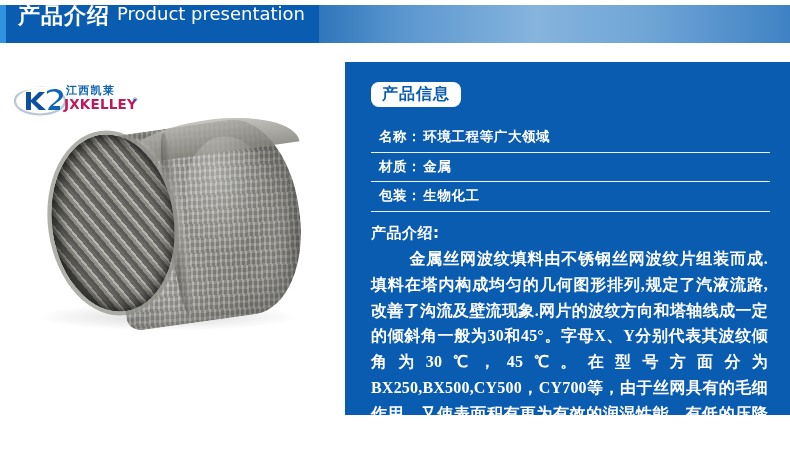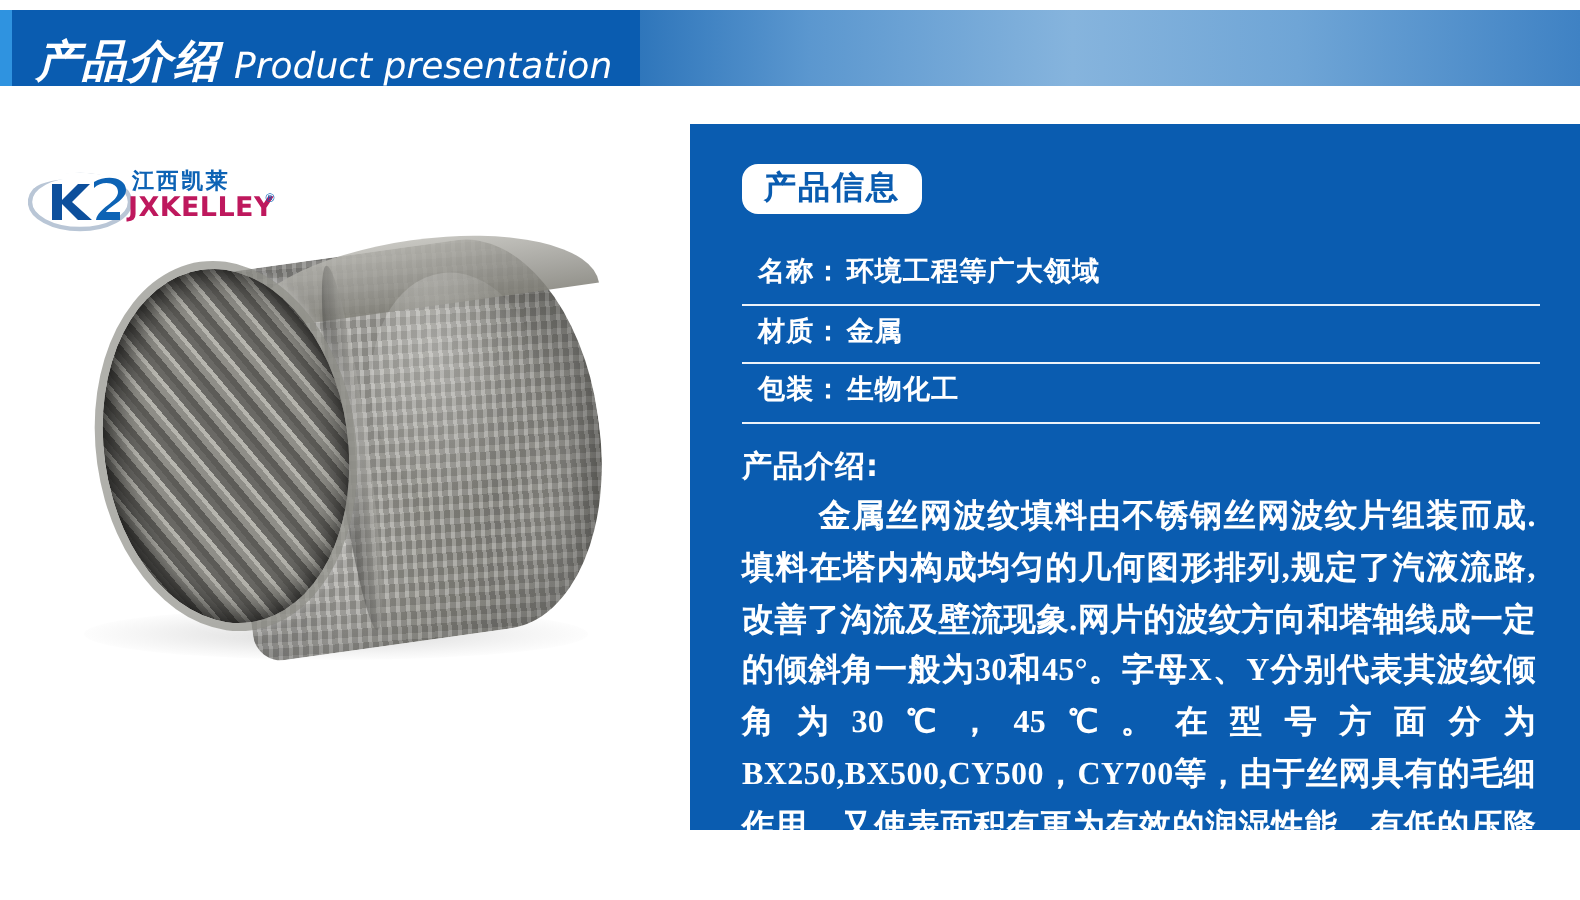--- a/index.html
+++ b/index.html
@@ -36,11 +36,10 @@
     flex: 0 0 auto;
     background: #0a5cb0;
     display: flex;
-    align-items: flex-end;
+    align-items: flex-start;
     padding: 0 14px 0 12px;
     height: 100%;
     box-sizing: border-box;
-    font-style: italic;
   }
   .header-fade {
     flex: 1 1 auto;

